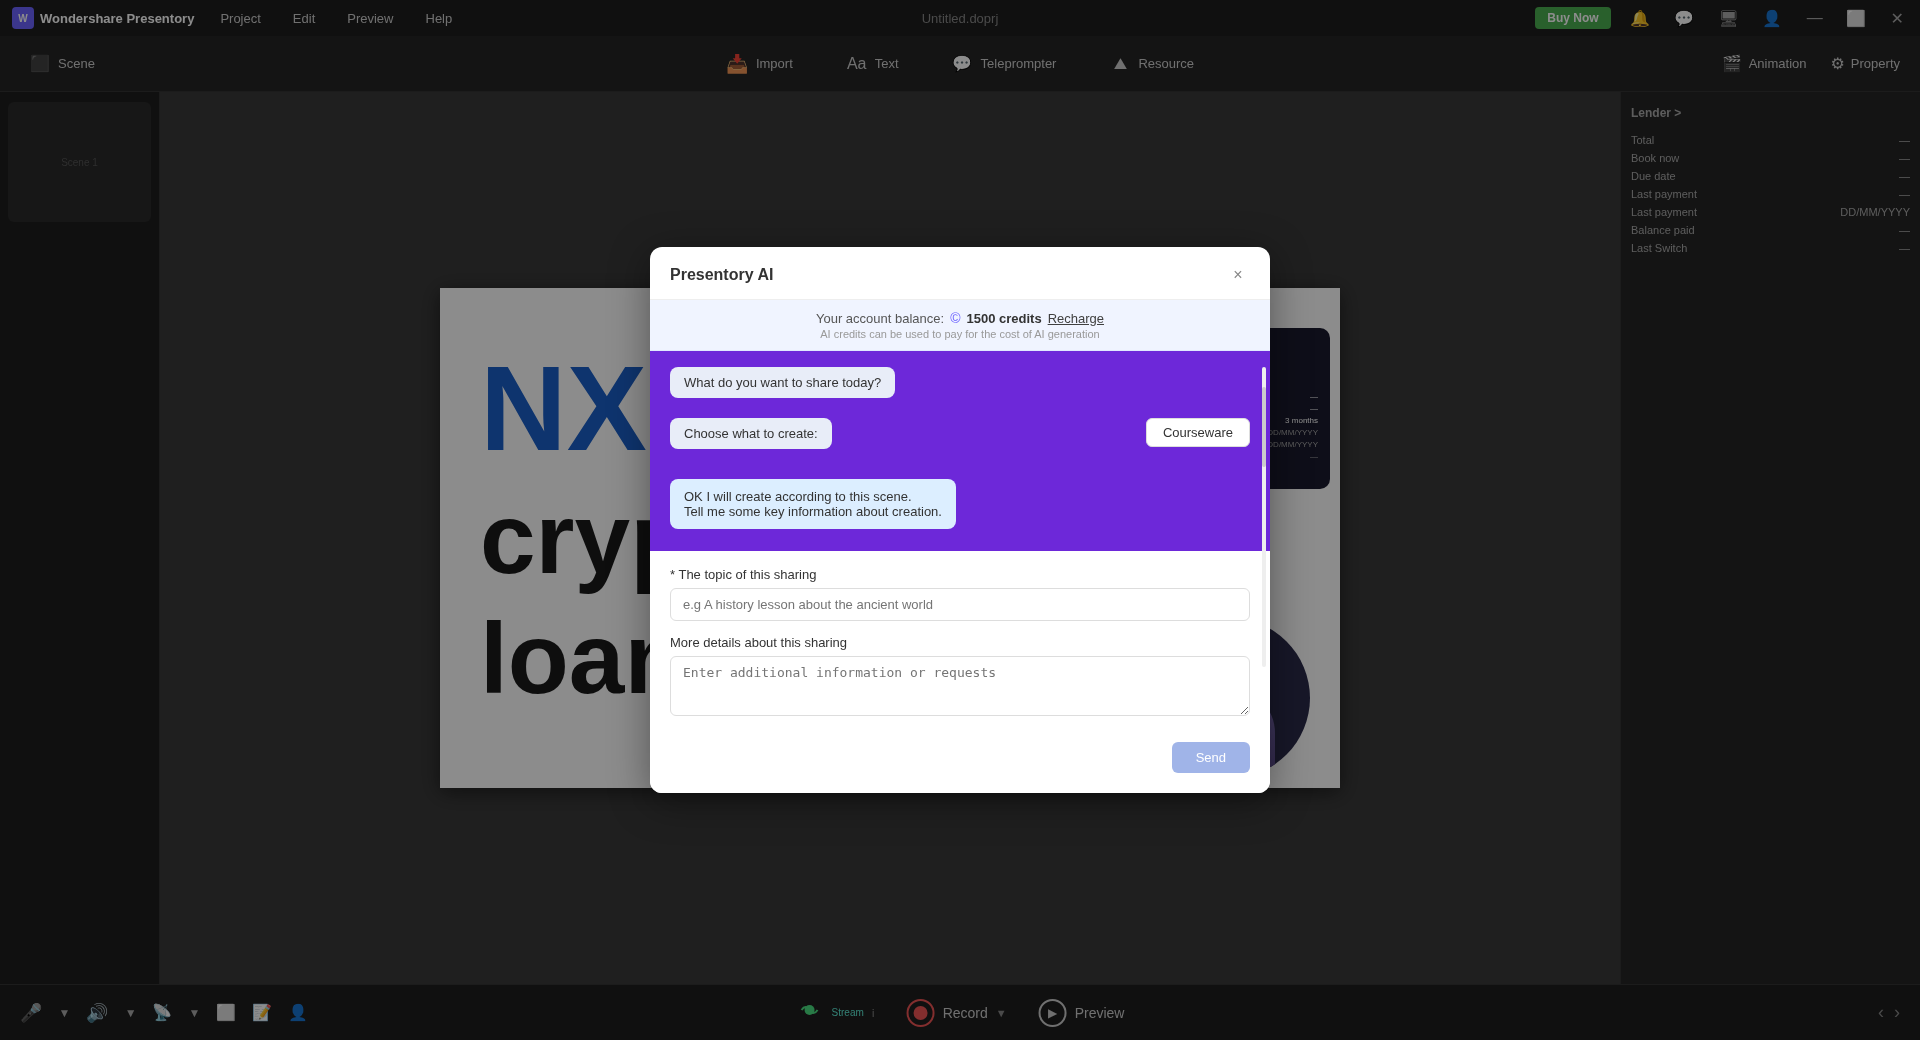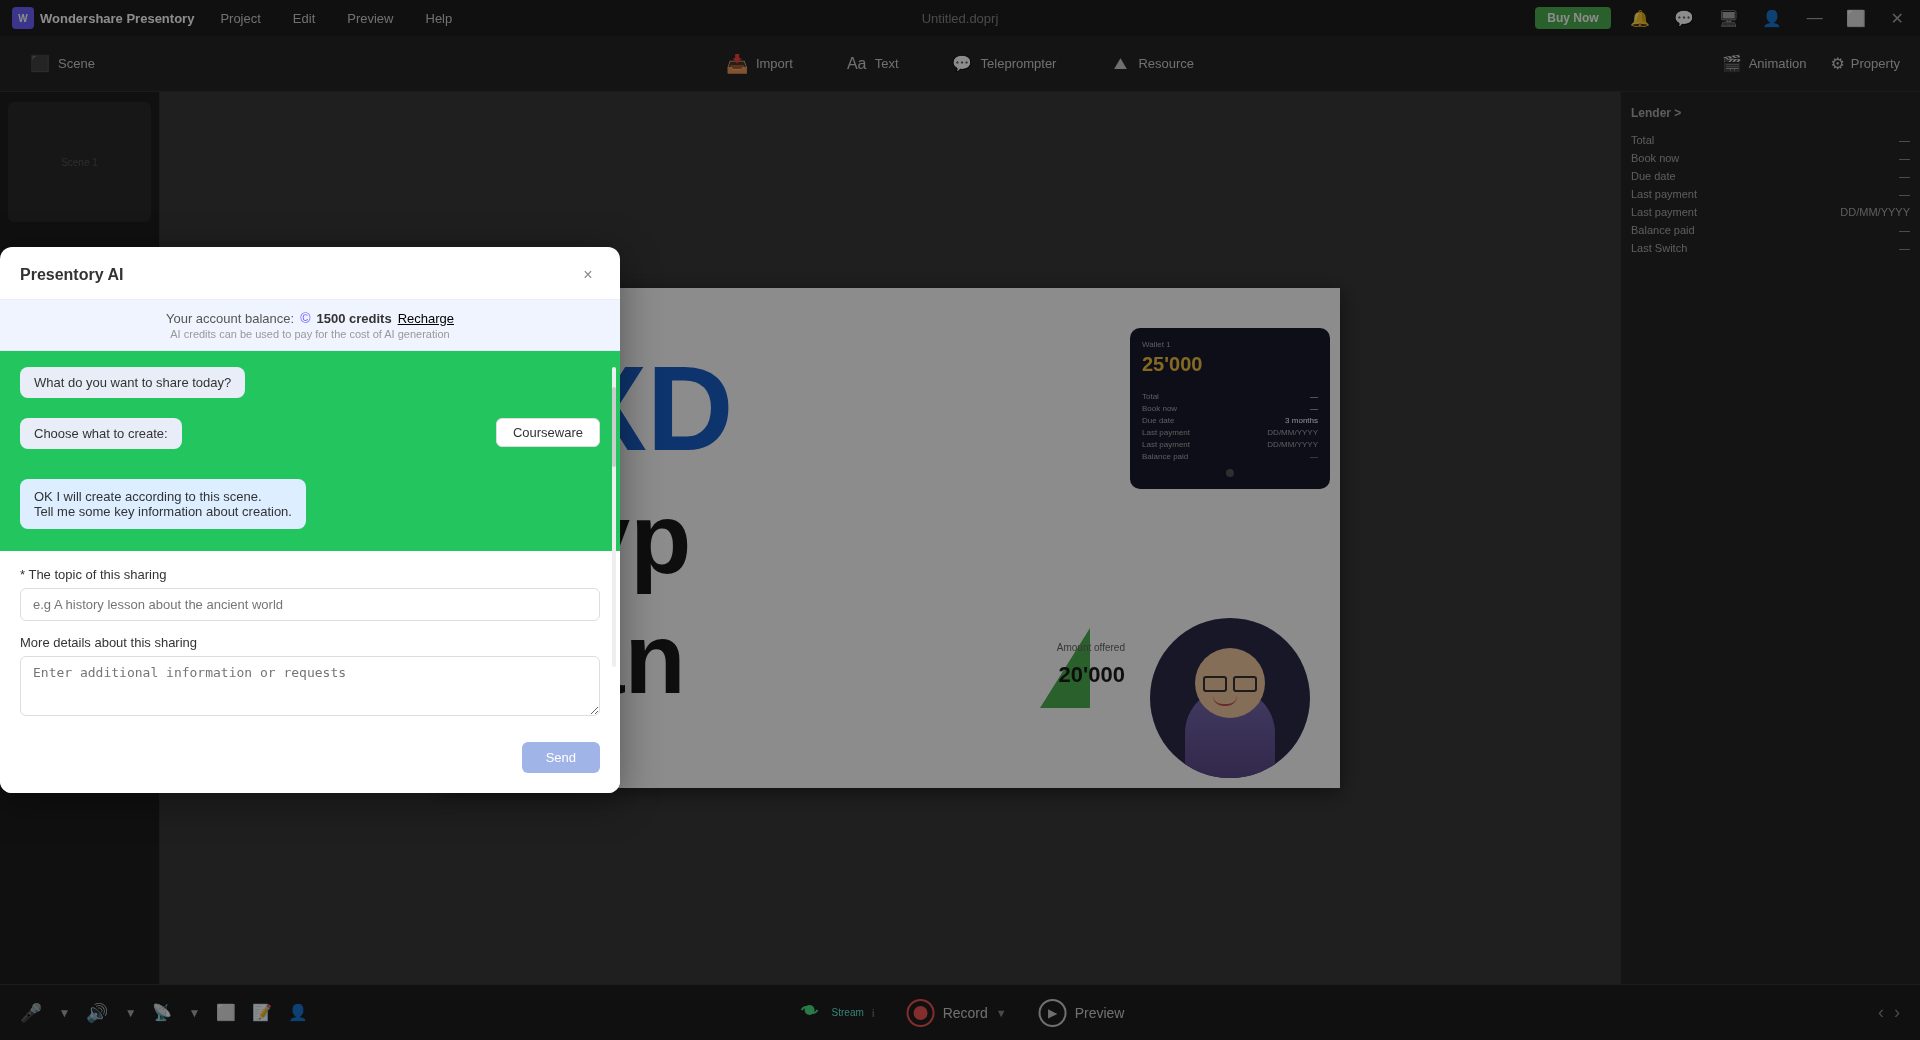--- a/index.html
+++ b/index.html
@@ -343,7 +343,7 @@
       z-index: 100;
       display: flex;
       align-items: center;
-      justify-content: flex-start;
+      justify-content: center;
     }
 
     

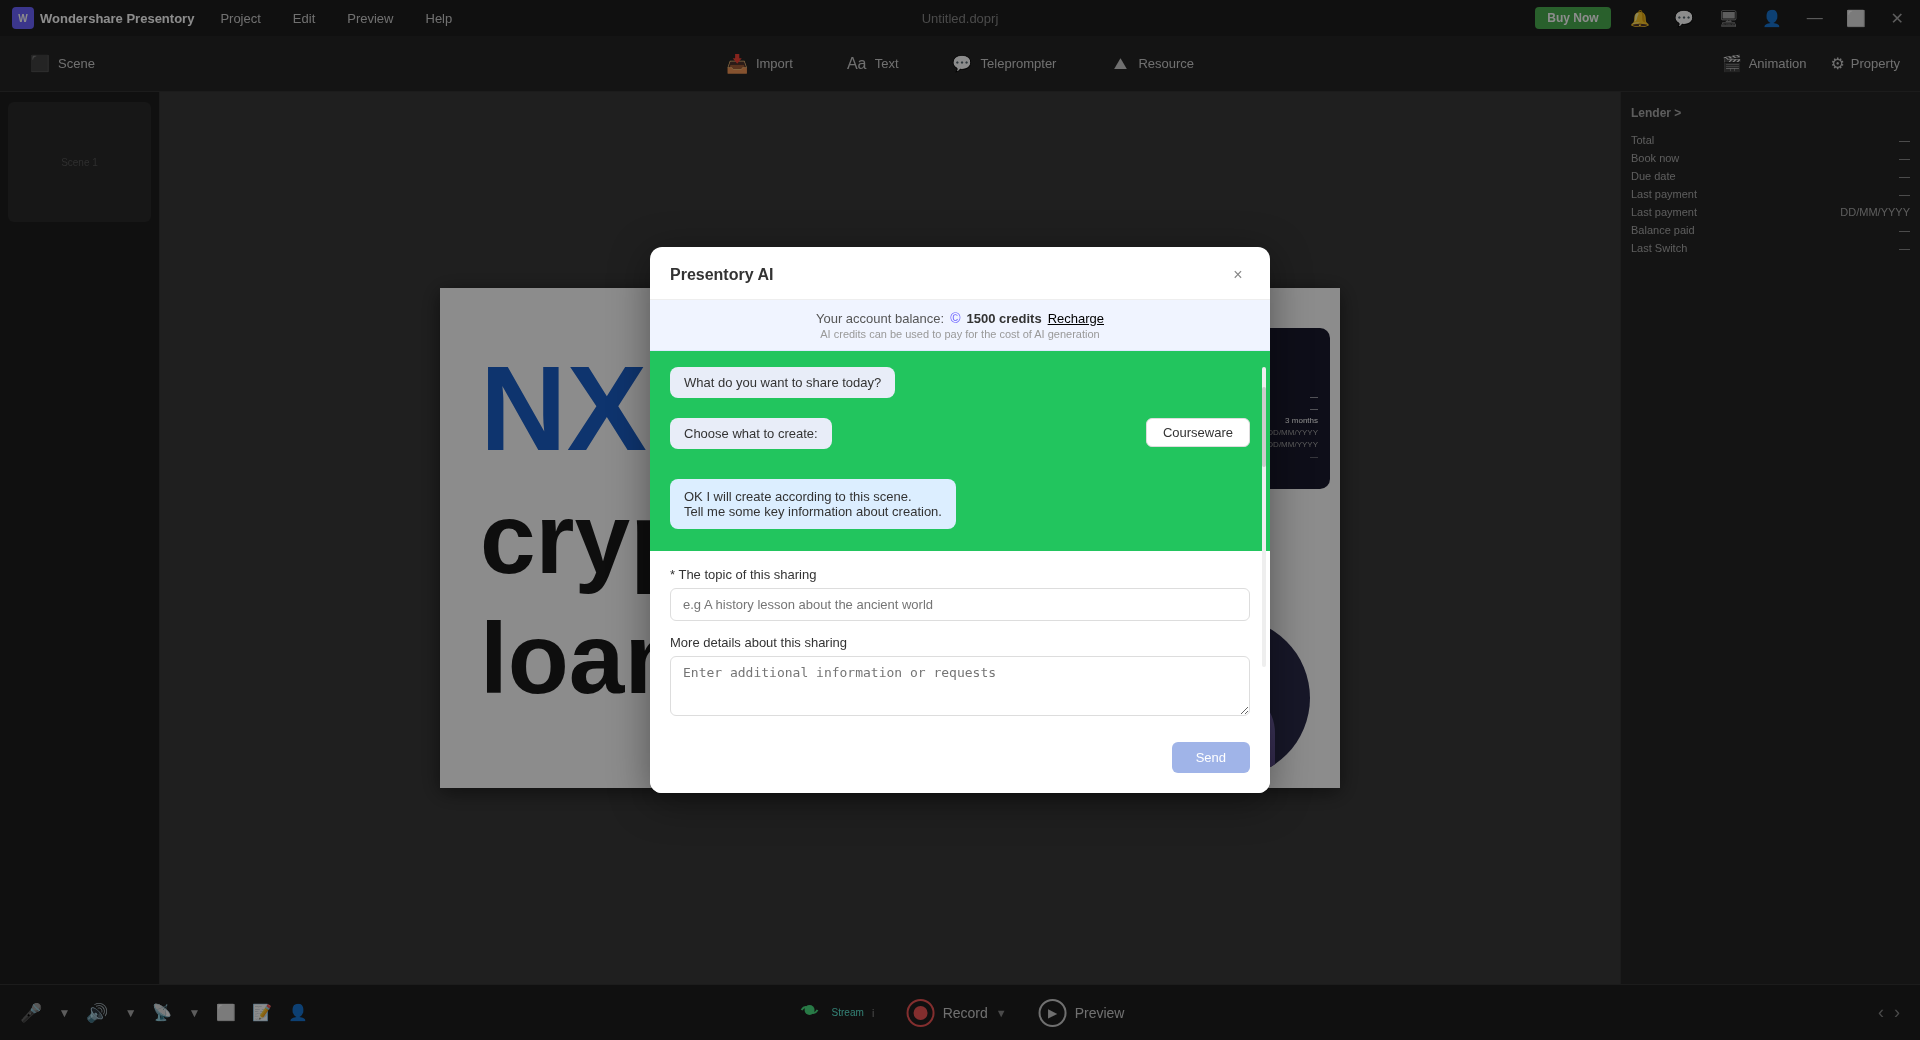--- a/index.html
+++ b/index.html
@@ -404,7 +404,7 @@
       color: #333;
     }
     .recharge-link {
-      color: #000000;
+      color: #404040;
       text-decoration: underline;
       cursor: pointer;
     }

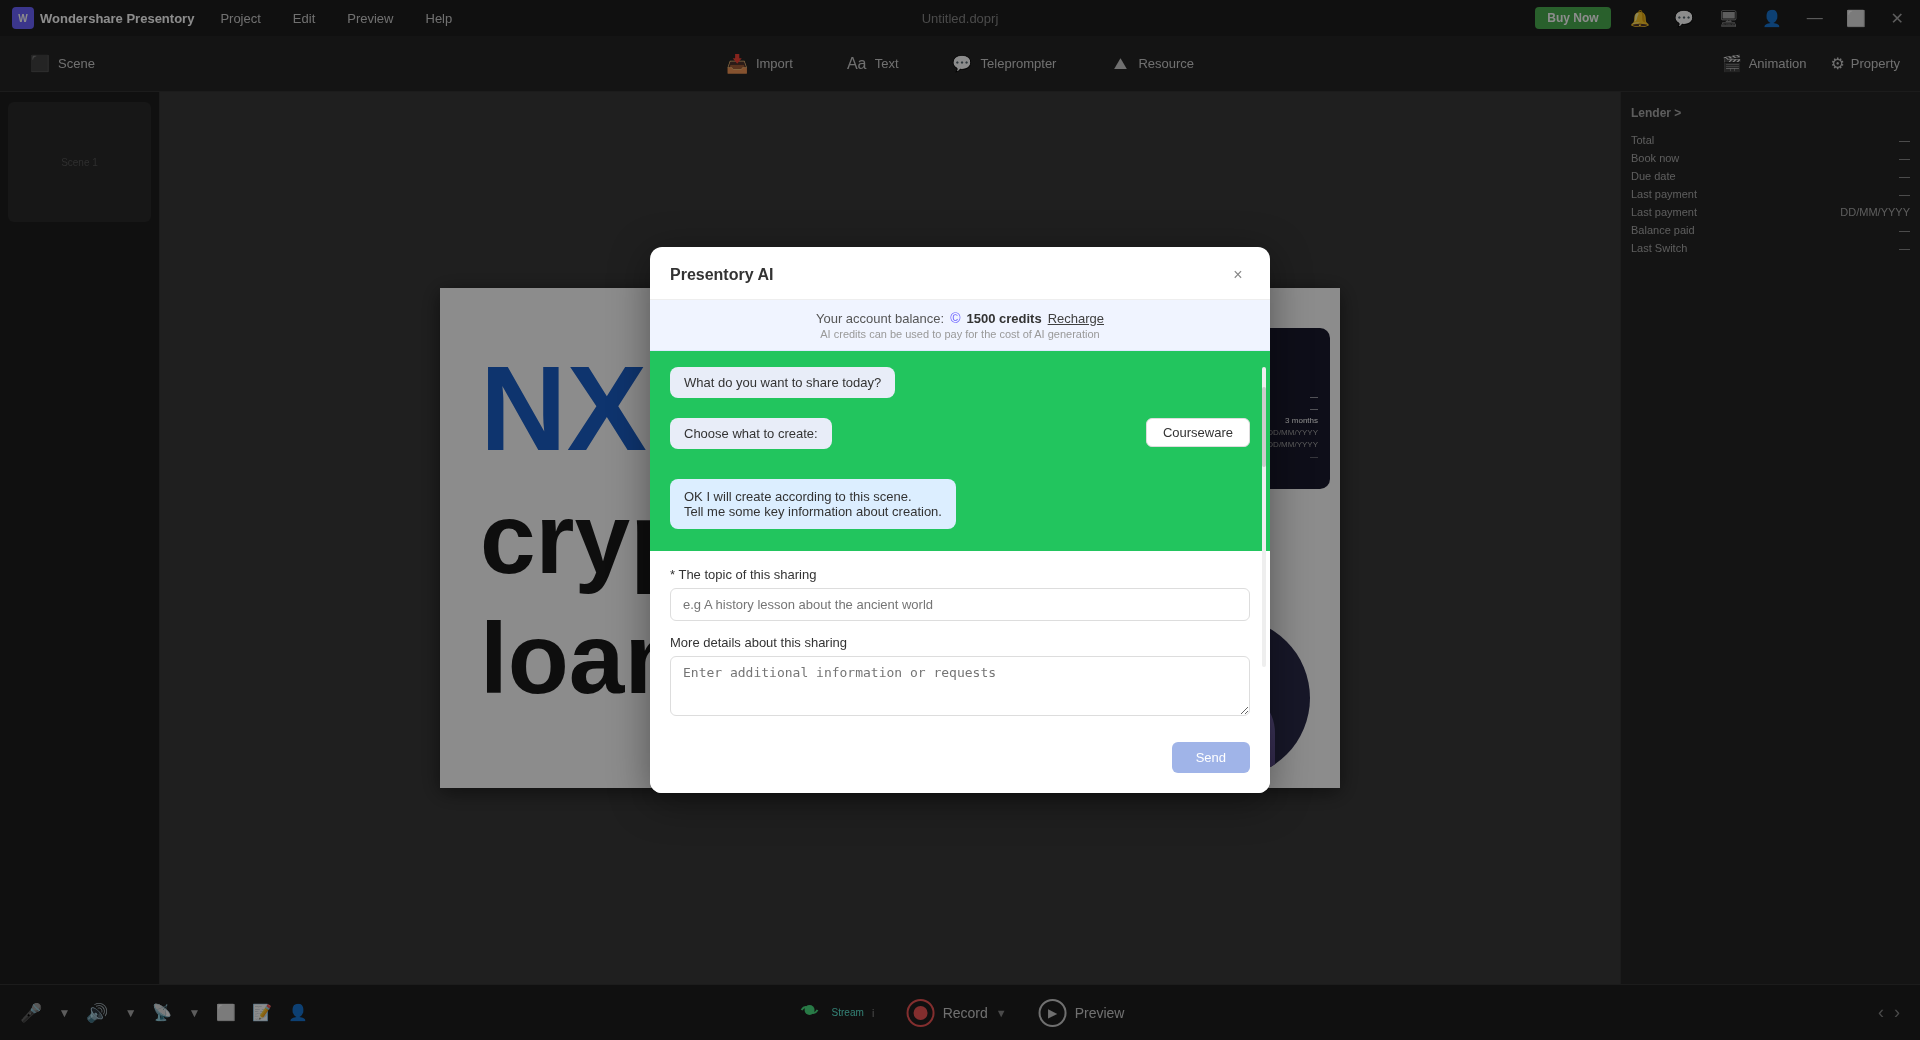--- a/index.html
+++ b/index.html
@@ -417,7 +417,7 @@
     
     .modal-chat {
       padding: 16px 20px;
-      background: #22c55e;
+      background: #6d28d9;
       min-height: 200px;
     }
     .chat-bubble {

